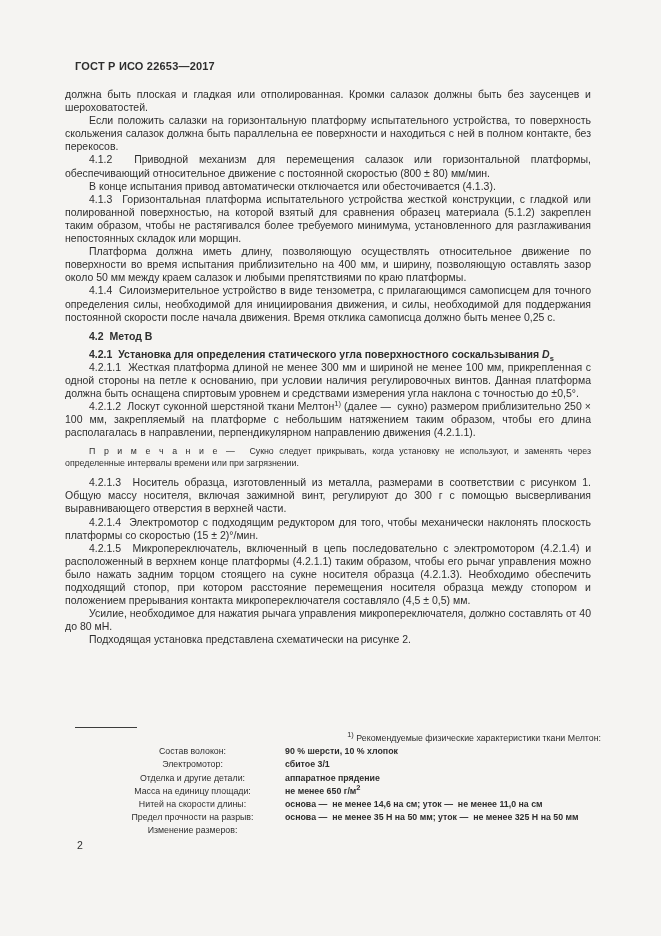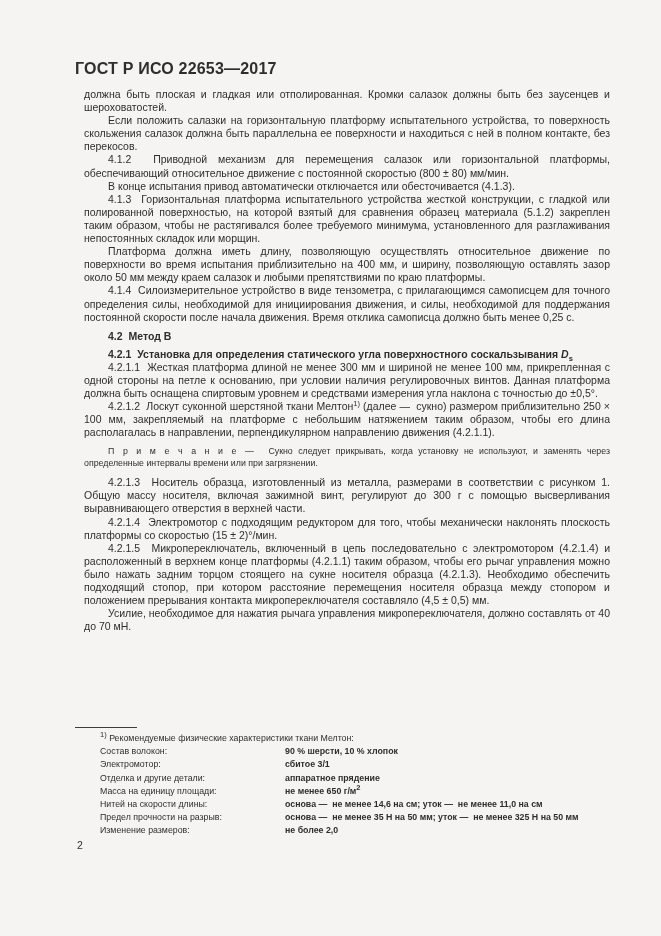--- a/index.html
+++ b/index.html
@@ -10,7 +10,7 @@
   }
   .doc-header{
     position:absolute;left:75px;top:60px;
-    font-size:16px;font-weight:bold;letter-spacing:.2px;
+    font-size:11px;font-weight:bold;letter-spacing:.2px;
   }
   .content{position:absolute;left:84px;top:88px;width:526px;}
   .content p{

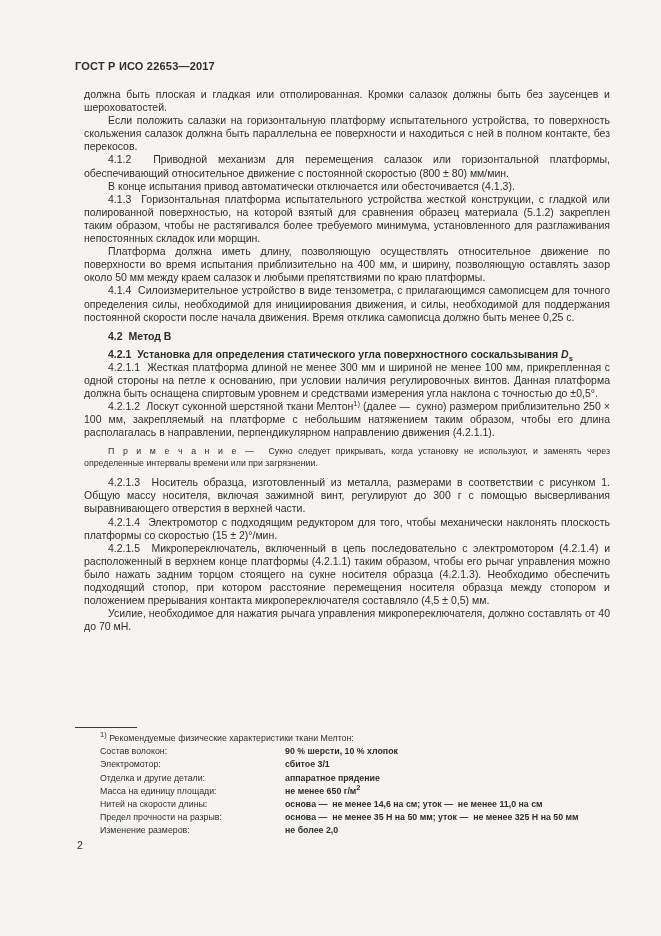--- a/index.html
+++ b/index.html
@@ -12,7 +12,7 @@
     position:absolute;left:75px;top:60px;
     font-size:11px;font-weight:bold;letter-spacing:.2px;
   }
-  .content{position:absolute;left:84px;top:88px;width:526px;}
+  .content{position:absolute;left:65px;top:88px;width:526px;}
   .content p{
     margin:0;font-size:10.5px;line-height:13.1px;
     text-align:justify;text-indent:24px;

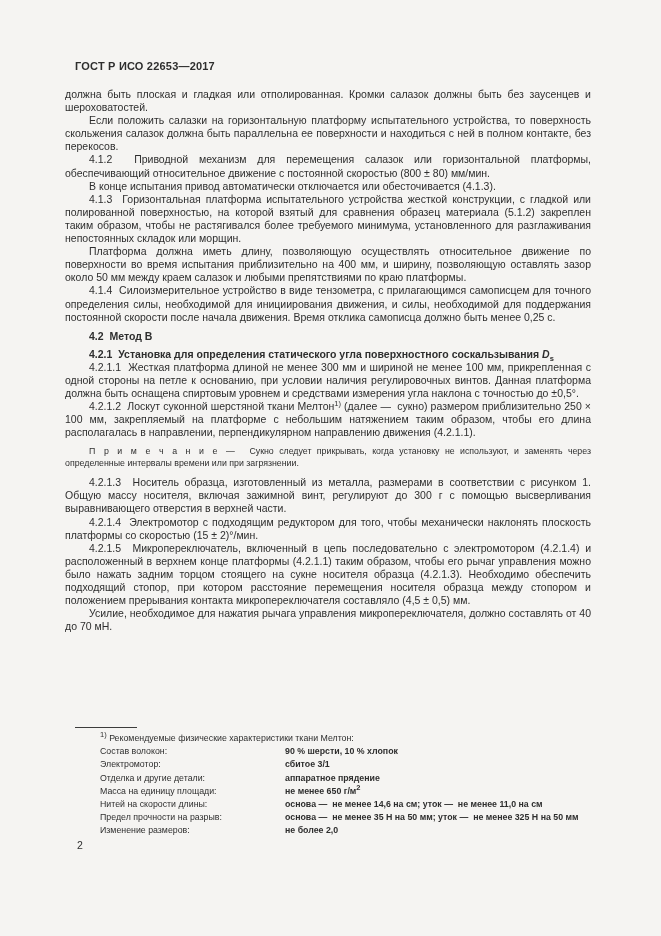--- a/index.html
+++ b/index.html
@@ -66,7 +66,7 @@
   <p>4.2.1.3&nbsp; Носитель образца, изготовленный из металла, размерами в соответствии с рисунком 1. Общую массу носителя, включая зажимной винт, регулируют до 300 г с помощью высверливания выравнивающего отверстия в верхней части.</p>
   <p>4.2.1.4&nbsp; Электромотор с подходящим редуктором для того, чтобы механически наклонять плоскость платформы со скоростью (15 ± 2)°/мин.</p>
   <p>4.2.1.5&nbsp; Микропереключатель, включенный в цепь последовательно с электромотором (4.2.1.4) и расположенный в верхнем конце платформы (4.2.1.1) таким образом, чтобы его рычаг управления можно было нажать задним торцом стоящего на сукне носителя образца (4.2.1.3). Необходимо обеспечить подходящий стопор, при котором расстояние перемещения носителя образца между стопором и положением прерывания контакта микропереключателя составляло (4,5 ± 0,5) мм.</p>
-  <p>Усилие, необходимое для нажатия рычага управления микропереключателя, должно составлять от 40 до 70 мН.</p>
+  <p>Усилие, необходимое для нажатия рычага управления микропереключателя, должно составлять от 40 до 80 мН.</p>
 </div>
 
 <div class="footnote">

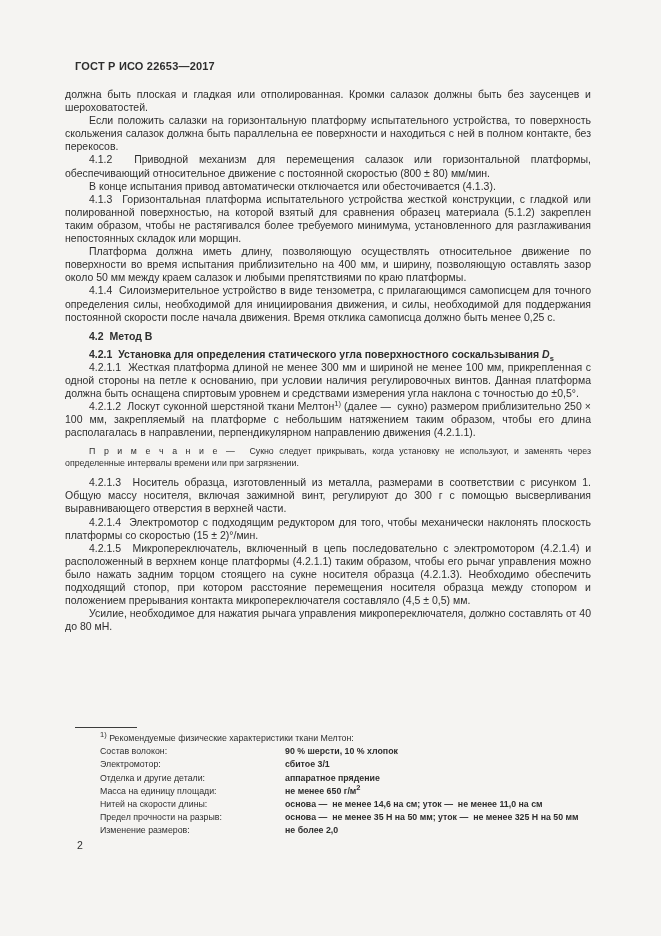--- a/index.html
+++ b/index.html
@@ -67,6 +67,7 @@
   <p>4.2.1.4&nbsp; Электромотор с подходящим редуктором для того, чтобы механически наклонять плоскость платформы со скоростью (15 ± 2)°/мин.</p>
   <p>4.2.1.5&nbsp; Микропереключатель, включенный в цепь последовательно с электромотором (4.2.1.4) и расположенный в верхнем конце платформы (4.2.1.1) таким образом, чтобы его рычаг управления можно было нажать задним торцом стоящего на сукне носителя образца (4.2.1.3). Необходимо обеспечить подходящий стопор, при котором расстояние перемещения носителя образца между стопором и положением прерывания контакта микропереключателя составляло (4,5 ± 0,5) мм.</p>
   <p>Усилие, необходимое для нажатия рычага управления микропереключателя, должно составлять от 40 до 80 мН.</p>
+  <p>Подходящая установка представлена схематически на рисунке 2.</p>
 </div>
 
 <div class="footnote">

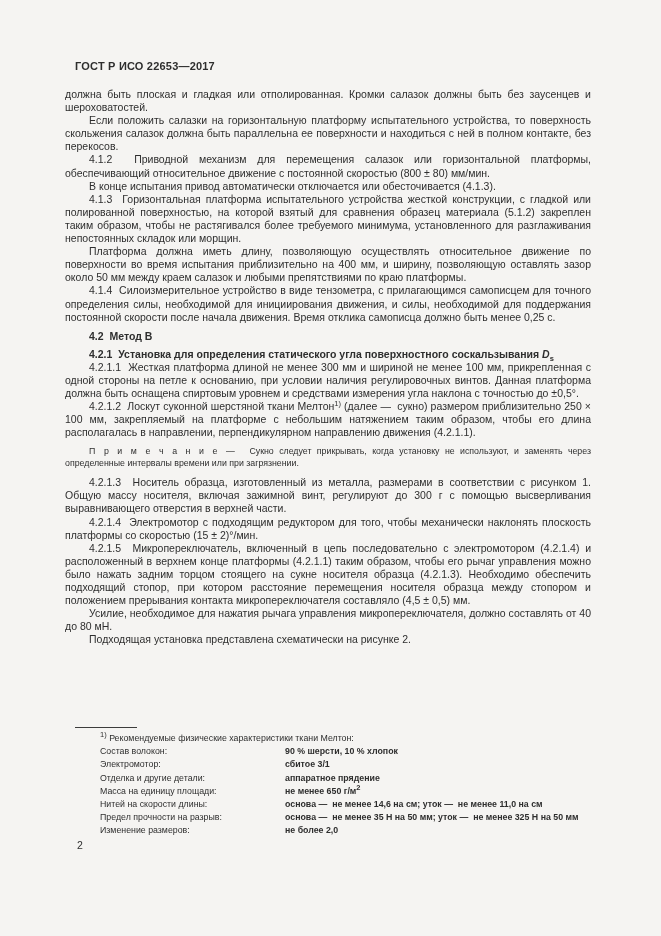--- a/index.html
+++ b/index.html
@@ -33,7 +33,7 @@
     font-size:8.8px;line-height:13.2px;
   }
   .footnote-rule{width:62px;border-top:1px solid #3c3c3c;margin:0 0 4px 0;}
-  .fn-title{padding-left:25px;}
+  .fn-title{padding-left:25px;text-align:right;}
   .fn-row{display:flex;padding-left:25px;}
   .fn-label{width:185px;flex:none;}
   .fn-value{flex:1;font-weight:bold;}

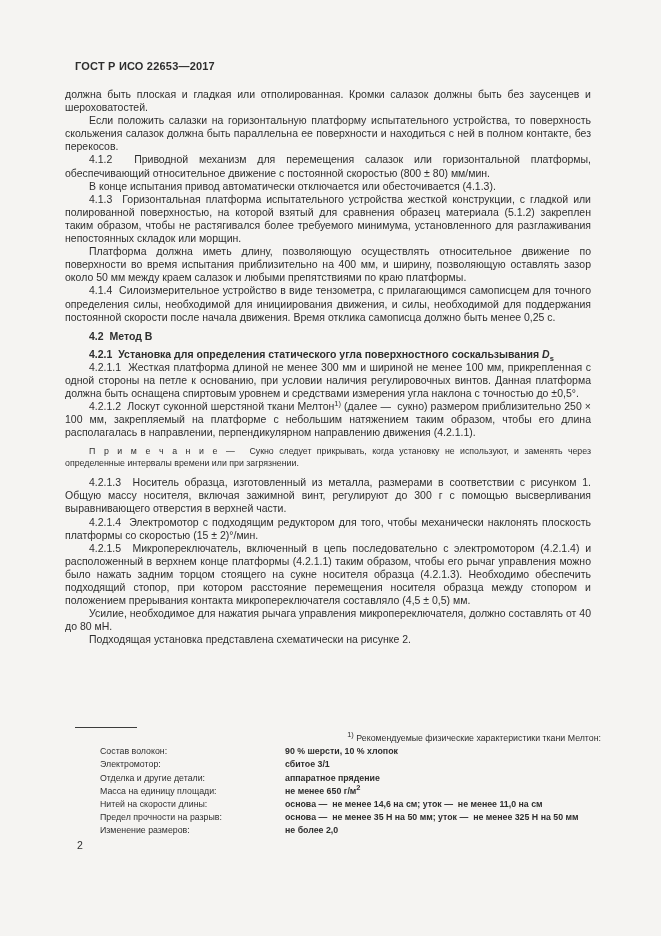--- a/index.html
+++ b/index.html
@@ -35,7 +35,7 @@
   .footnote-rule{width:62px;border-top:1px solid #3c3c3c;margin:0 0 4px 0;}
   .fn-title{padding-left:25px;text-align:right;}
   .fn-row{display:flex;padding-left:25px;}
-  .fn-label{width:185px;flex:none;}
+  .fn-label{width:185px;flex:none;text-align:center;}
   .fn-value{flex:1;font-weight:bold;}
   .page-number{position:absolute;left:77px;top:839px;font-size:10.5px;}
 </style>

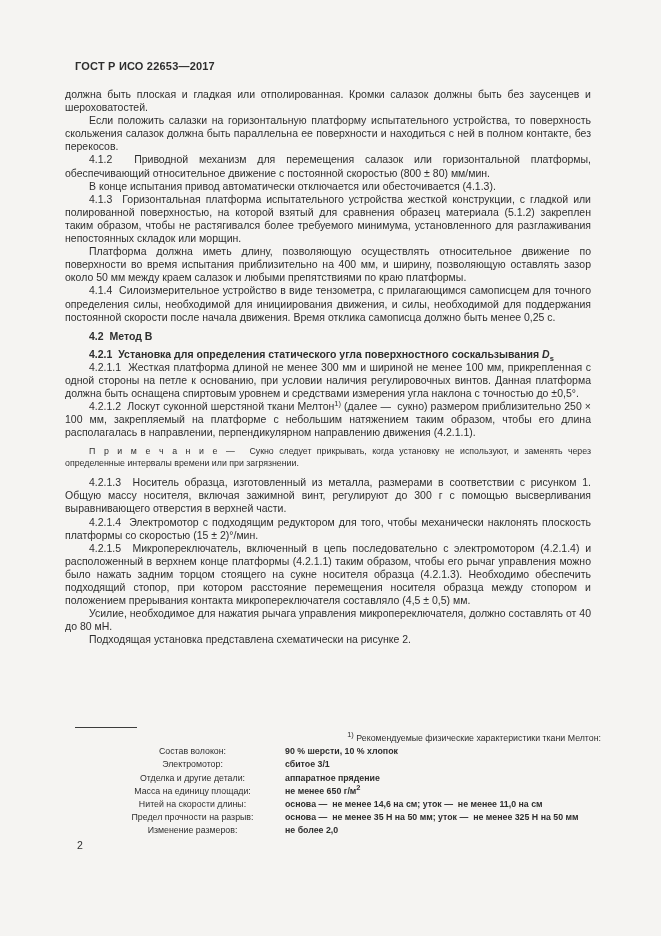--- a/index.html
+++ b/index.html
@@ -100,7 +100,6 @@
   </div>
   <div class="fn-row">
     <span class="fn-label">Изменение размеров:</span>
-    <span class="fn-value"><span>не более 2,0</span><sup></sup></span>
   </div>
 </div>
 

